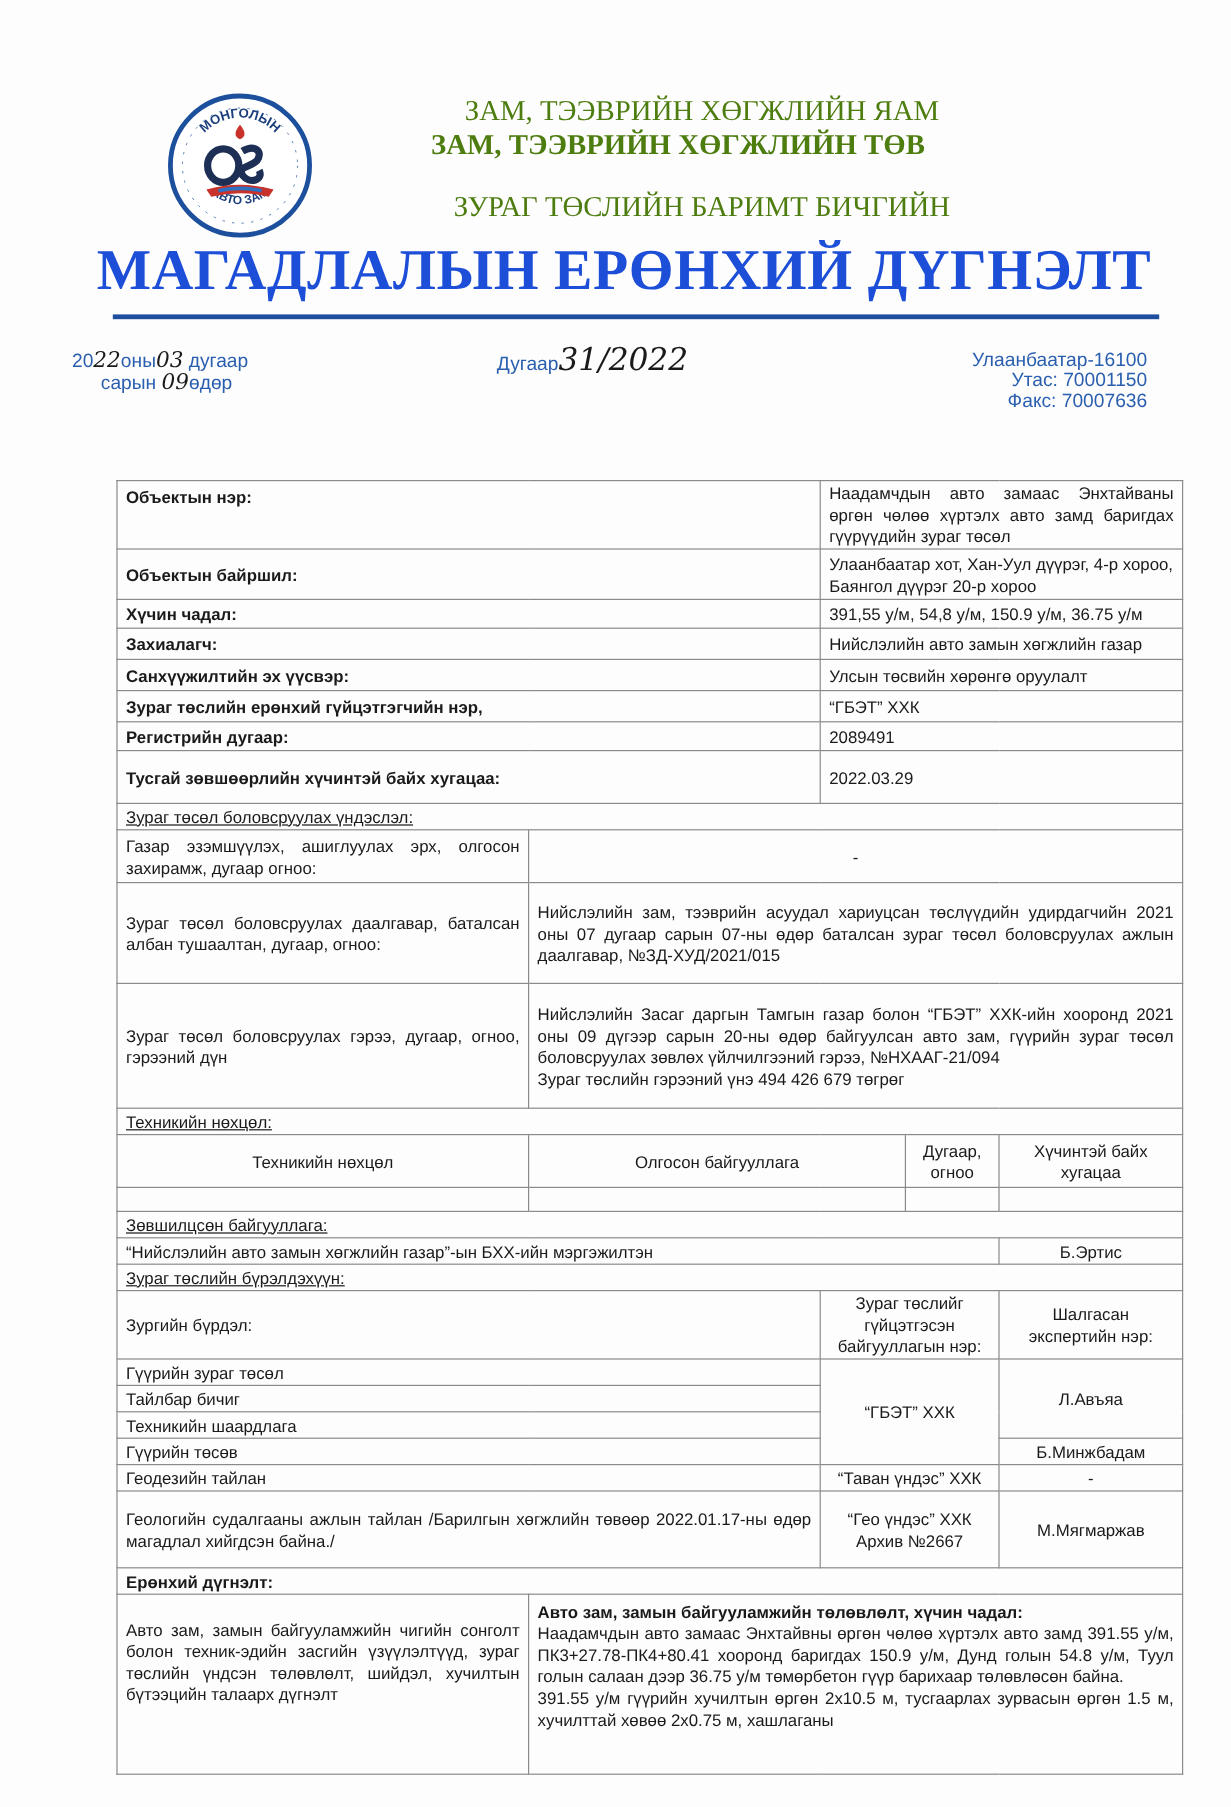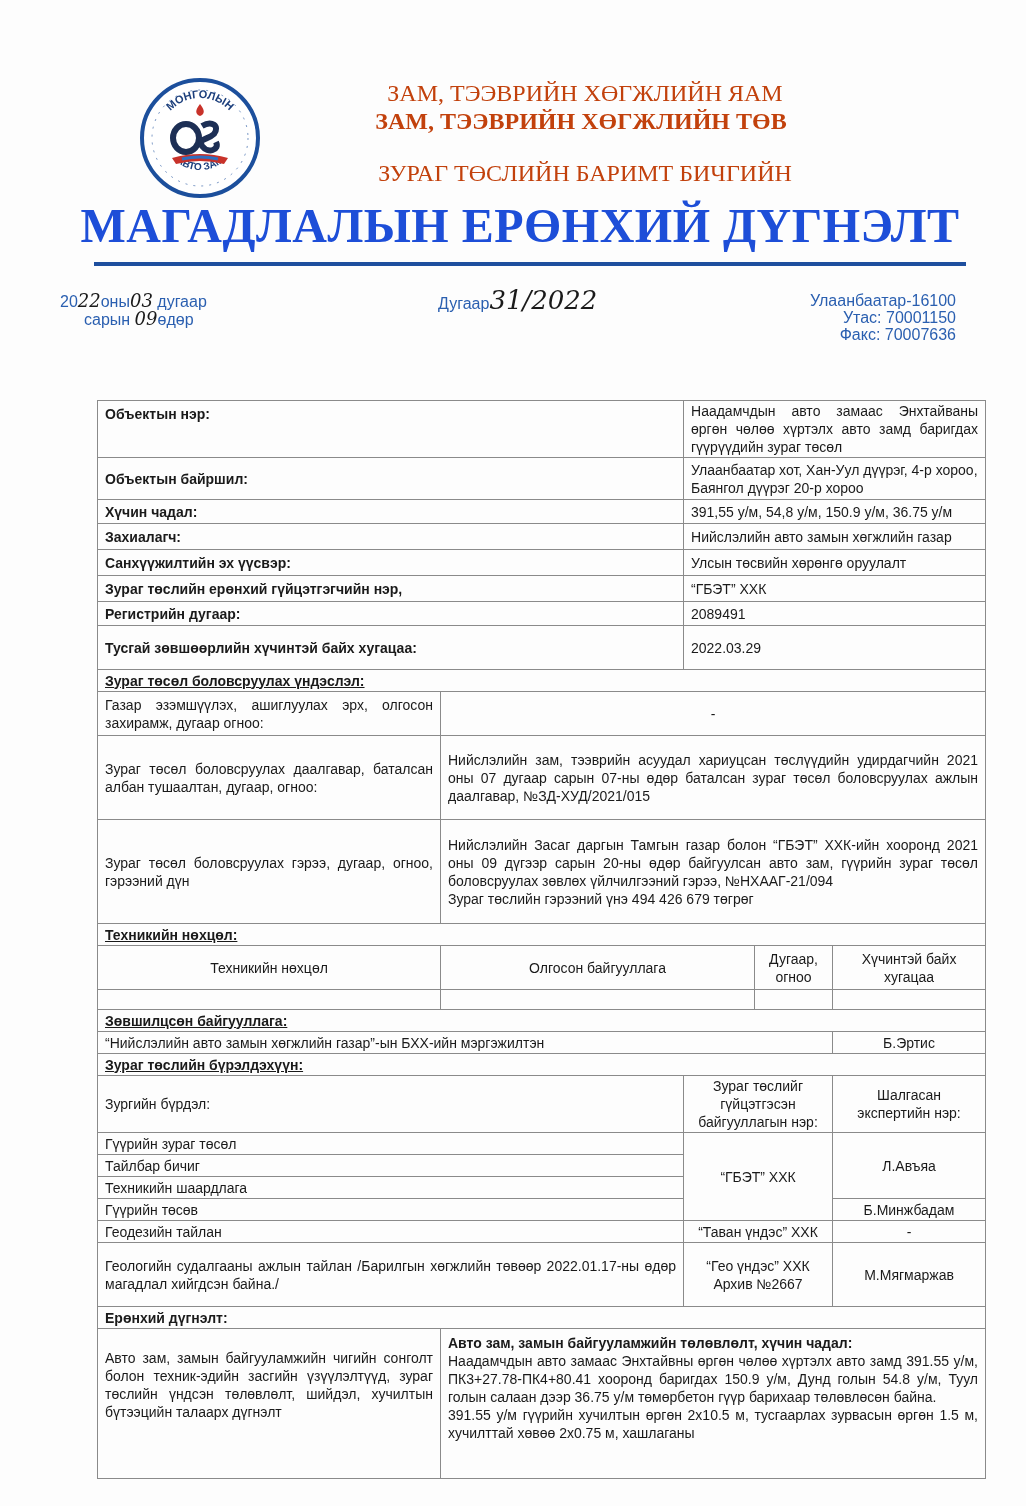--- a/index.html
+++ b/index.html
@@ -8,7 +8,7 @@
     font-family: "Liberation Sans", sans-serif; color: #1a1a1a;
   }
   .logo { position: absolute; left: 138px; top: 76px; width: 124px; height: 124px; }
-  .hdr { position: absolute; font-family: "Liberation Serif", serif; color: #c2410c; text-align: center; }
+  .hdr { position: absolute; font-family: "Liberation Serif", serif; color: #4d7c0f; text-align: center; }
   .hdr1 { left: 360px; top: 80px; width: 450px; font-size: 24px; }
   .hdr2 { left: 356px; top: 108px; width: 450px; font-size: 24px; font-weight: bold; }
   .hdr3 { left: 360px; top: 160px; width: 450px; font-size: 24px; }

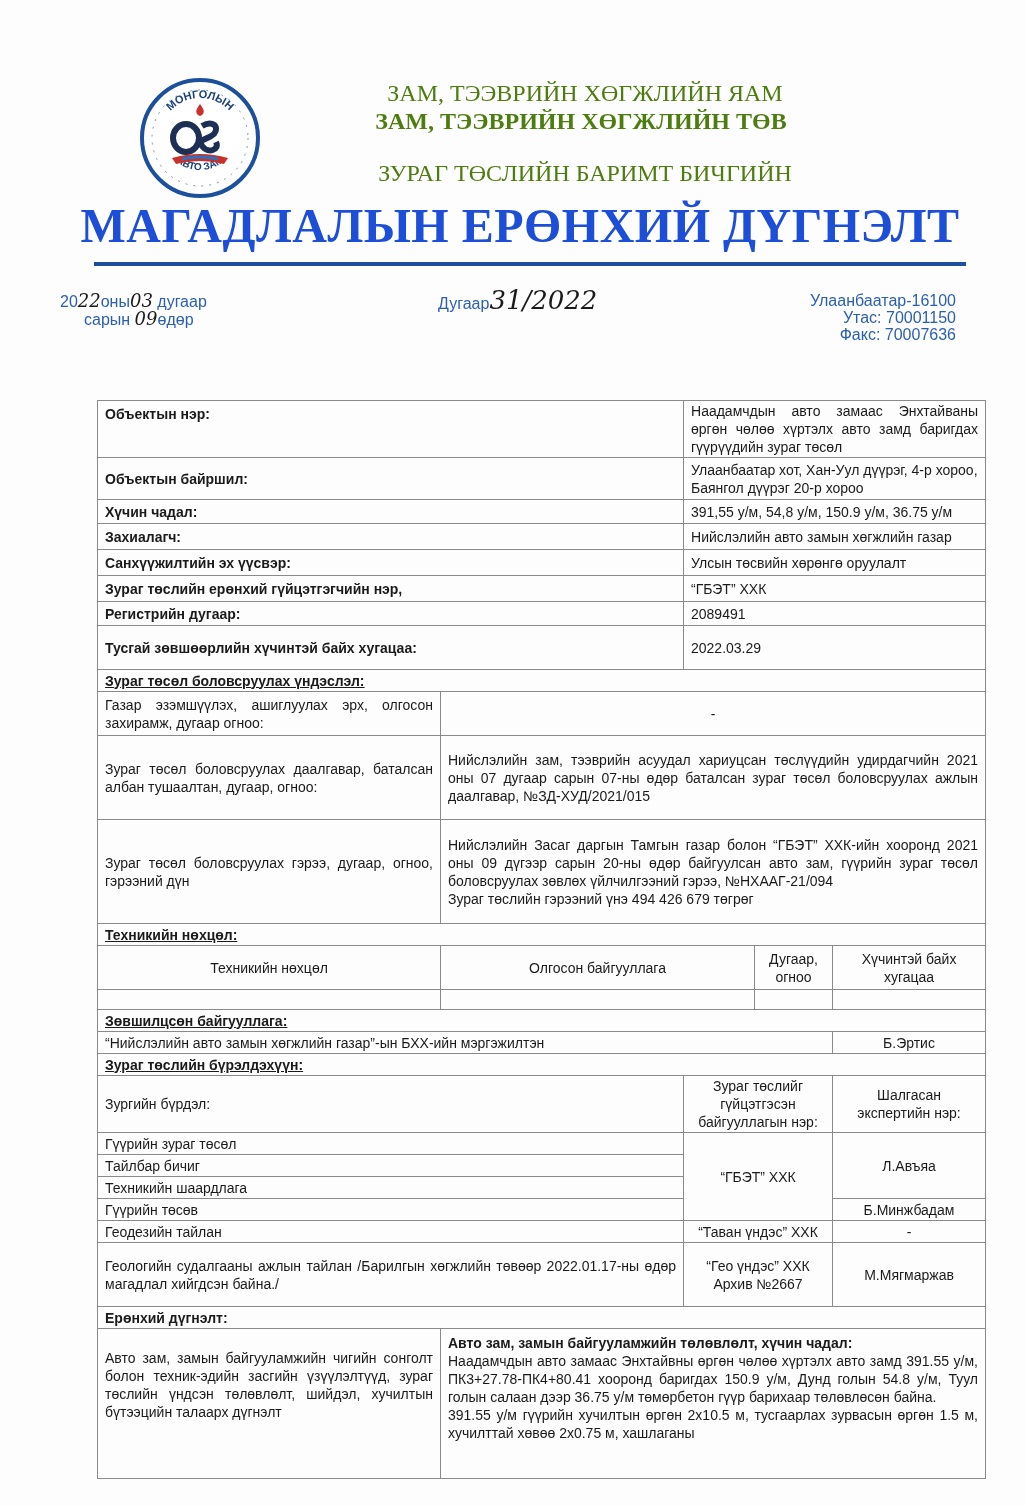--- a/index.html
+++ b/index.html
@@ -10,7 +10,7 @@
   .logo { position: absolute; left: 138px; top: 76px; width: 124px; height: 124px; }
   .hdr { position: absolute; font-family: "Liberation Serif", serif; color: #4d7c0f; text-align: center; }
   .hdr1 { left: 360px; top: 80px; width: 450px; font-size: 24px; }
-  .hdr2 { left: 356px; top: 108px; width: 450px; font-size: 24px; font-weight: bold; }
+  .hdr2 { left: 340px; top: 108px; width: 450px; font-size: 24px; font-weight: bold; }
   .hdr3 { left: 360px; top: 160px; width: 450px; font-size: 24px; }
   .title { left: 80px; top: 198px; width: 880px; font-size: 48px; font-weight: bold; letter-spacing: 0.5px; color: #1d4ed8; }
   .rule { position: absolute; left: 94px; top: 262px; width: 872px; height: 4px; background: #1e4f9e; }

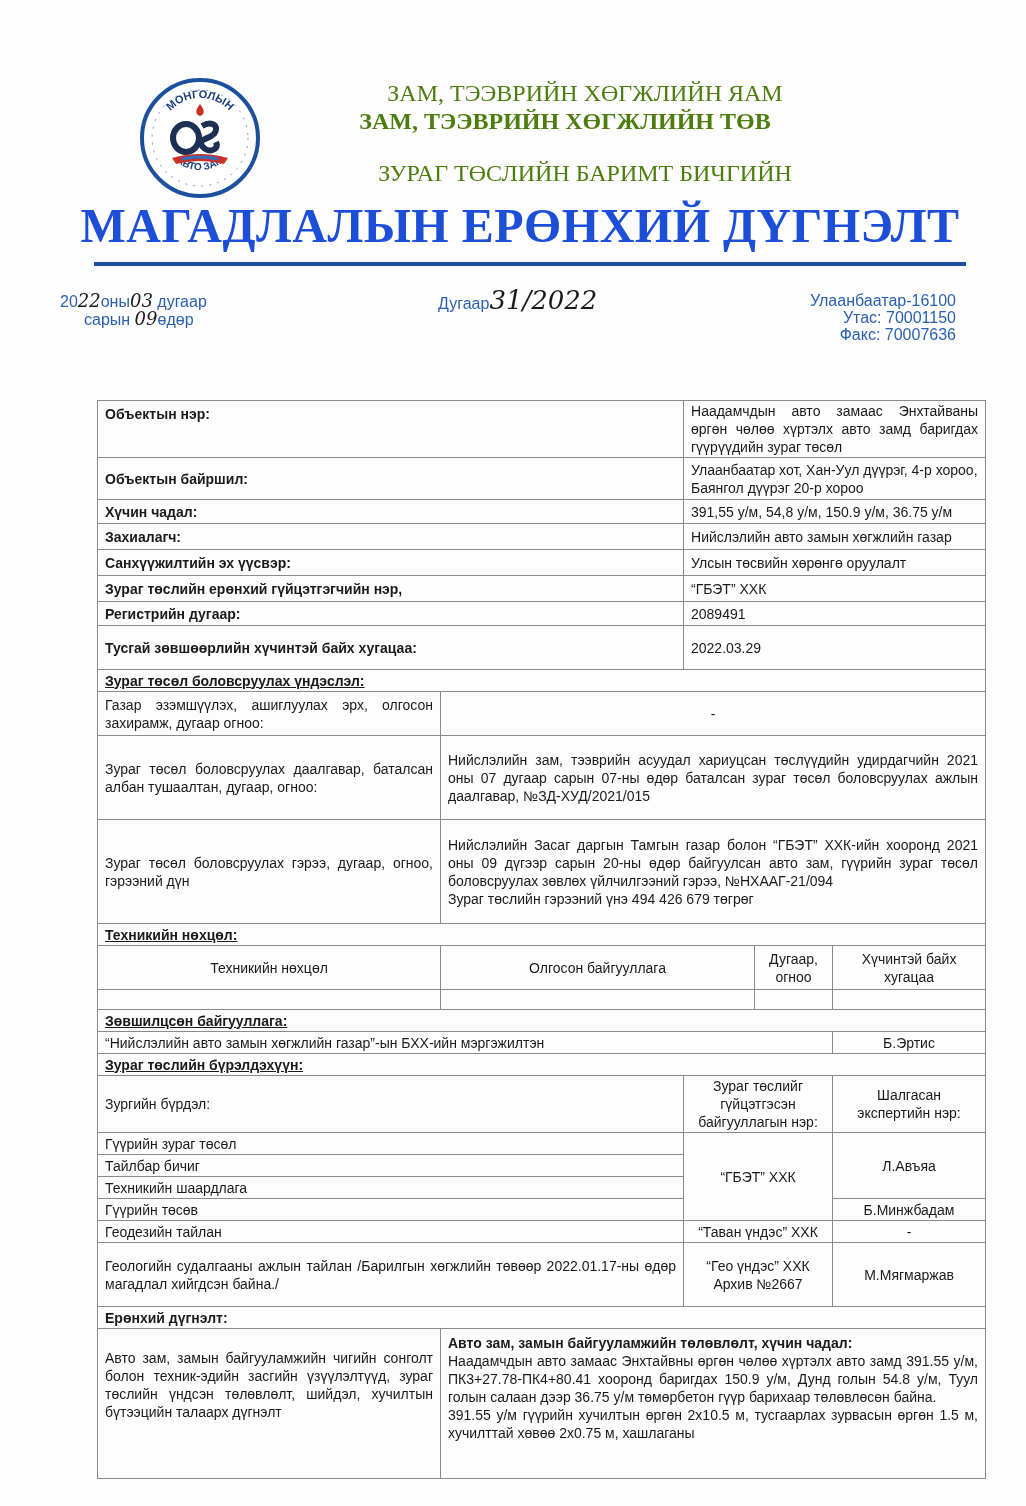--- a/index.html
+++ b/index.html
@@ -18,7 +18,7 @@
   .meta-left { left: 60px; top: 292px; }
   .meta-left .l2 { padding-left: 24px; }
   .hw { font-family: "DejaVu Serif", serif; font-style: italic; color: #1a1a1a; font-size: 18px; }
-  .meta-mid { left: 438px; top: 292px; }
+  .meta-mid { left: 414px; top: 292px; }
   .meta-mid .hw { font-size: 26px; }
   .meta-right { left: 760px; top: 292px; width: 196px; text-align: right; }
 

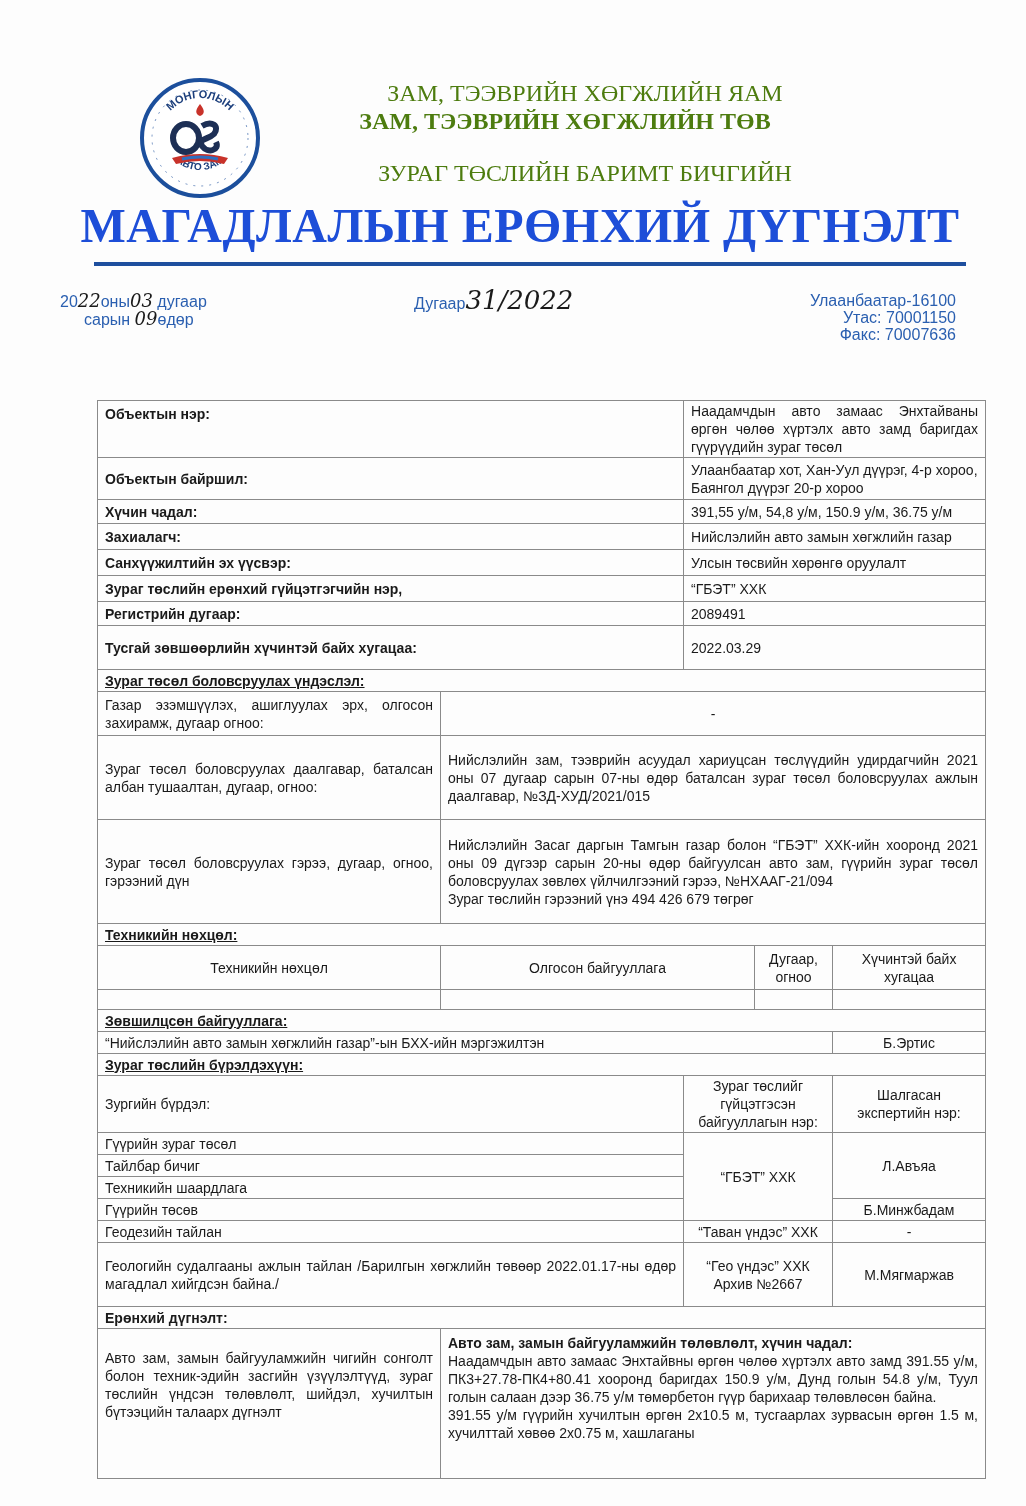--- a/index.html
+++ b/index.html
@@ -25,7 +25,7 @@
   table { border-collapse: collapse; position: absolute; left: 97px; width: 888px; table-layout: fixed; }
   td { border: 1.5px solid #8a8a8a; font-size: 14px; line-height: 18px; padding: 1px 7px; vertical-align: middle; }
   .b { font-weight: bold; }
-  .u { text-decoration: underline; font-weight: bold; margin-top: 46px; }
+  .u { text-decoration: underline; font-weight: normal; margin-top: 46px; }
   .j { text-align: justify; }
   .c { text-align: center; }
   .t1 { top: 400px; }

